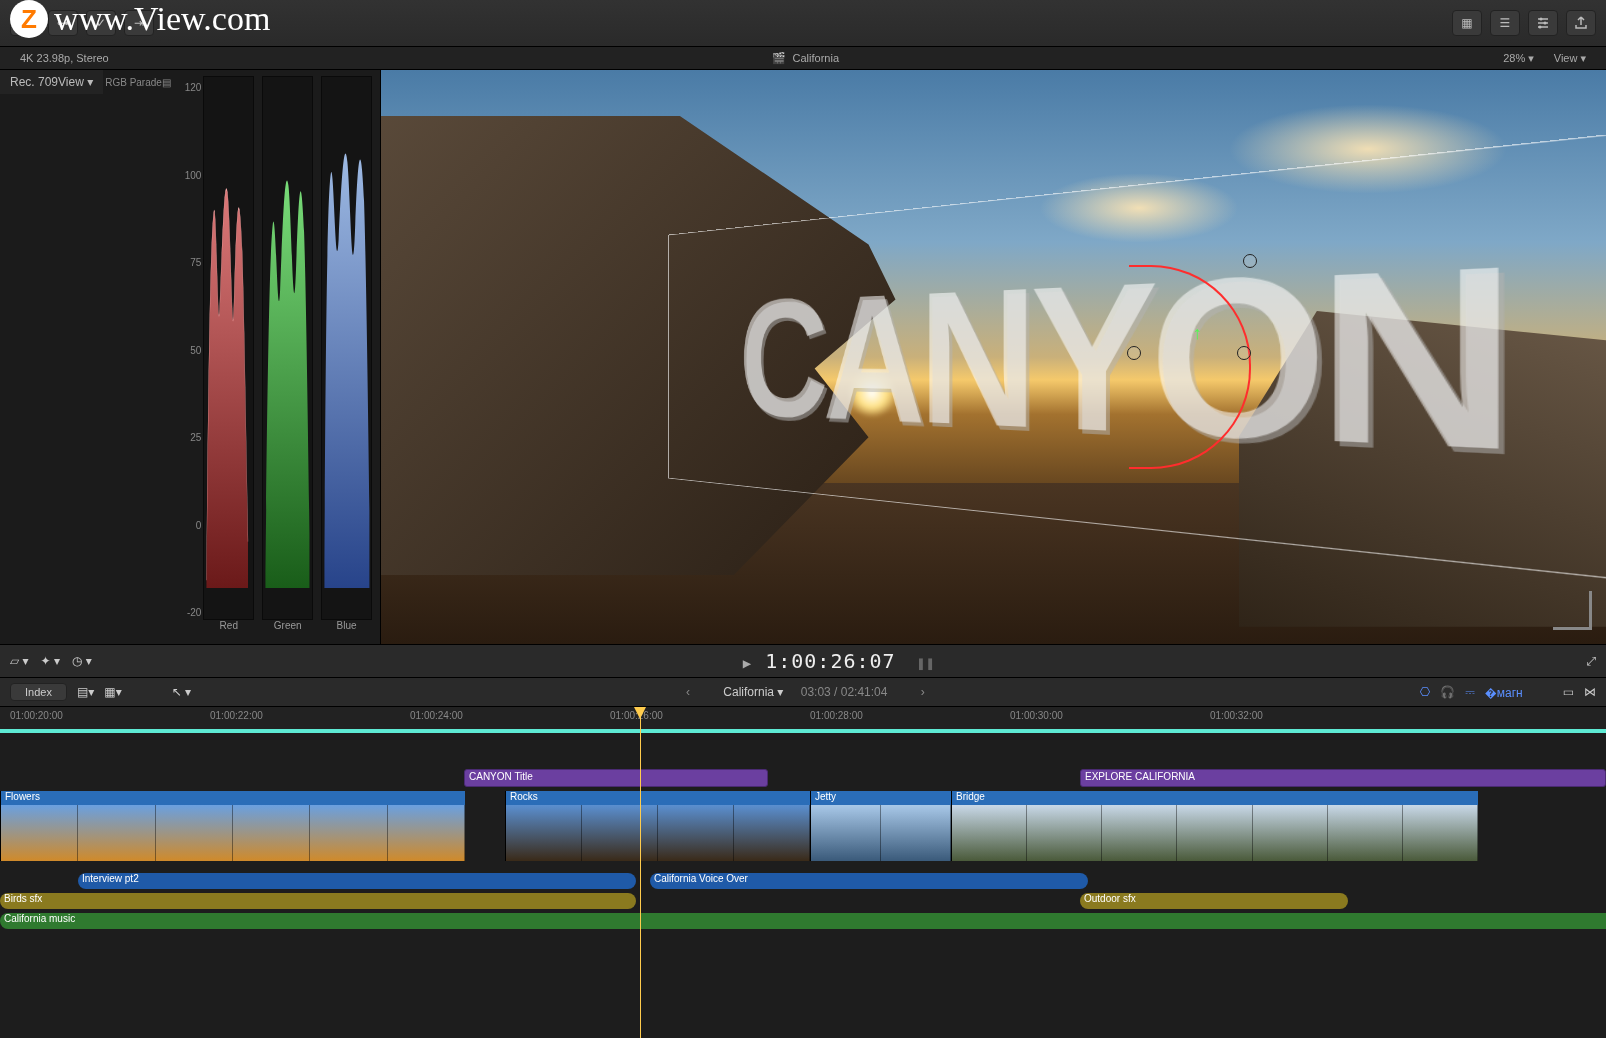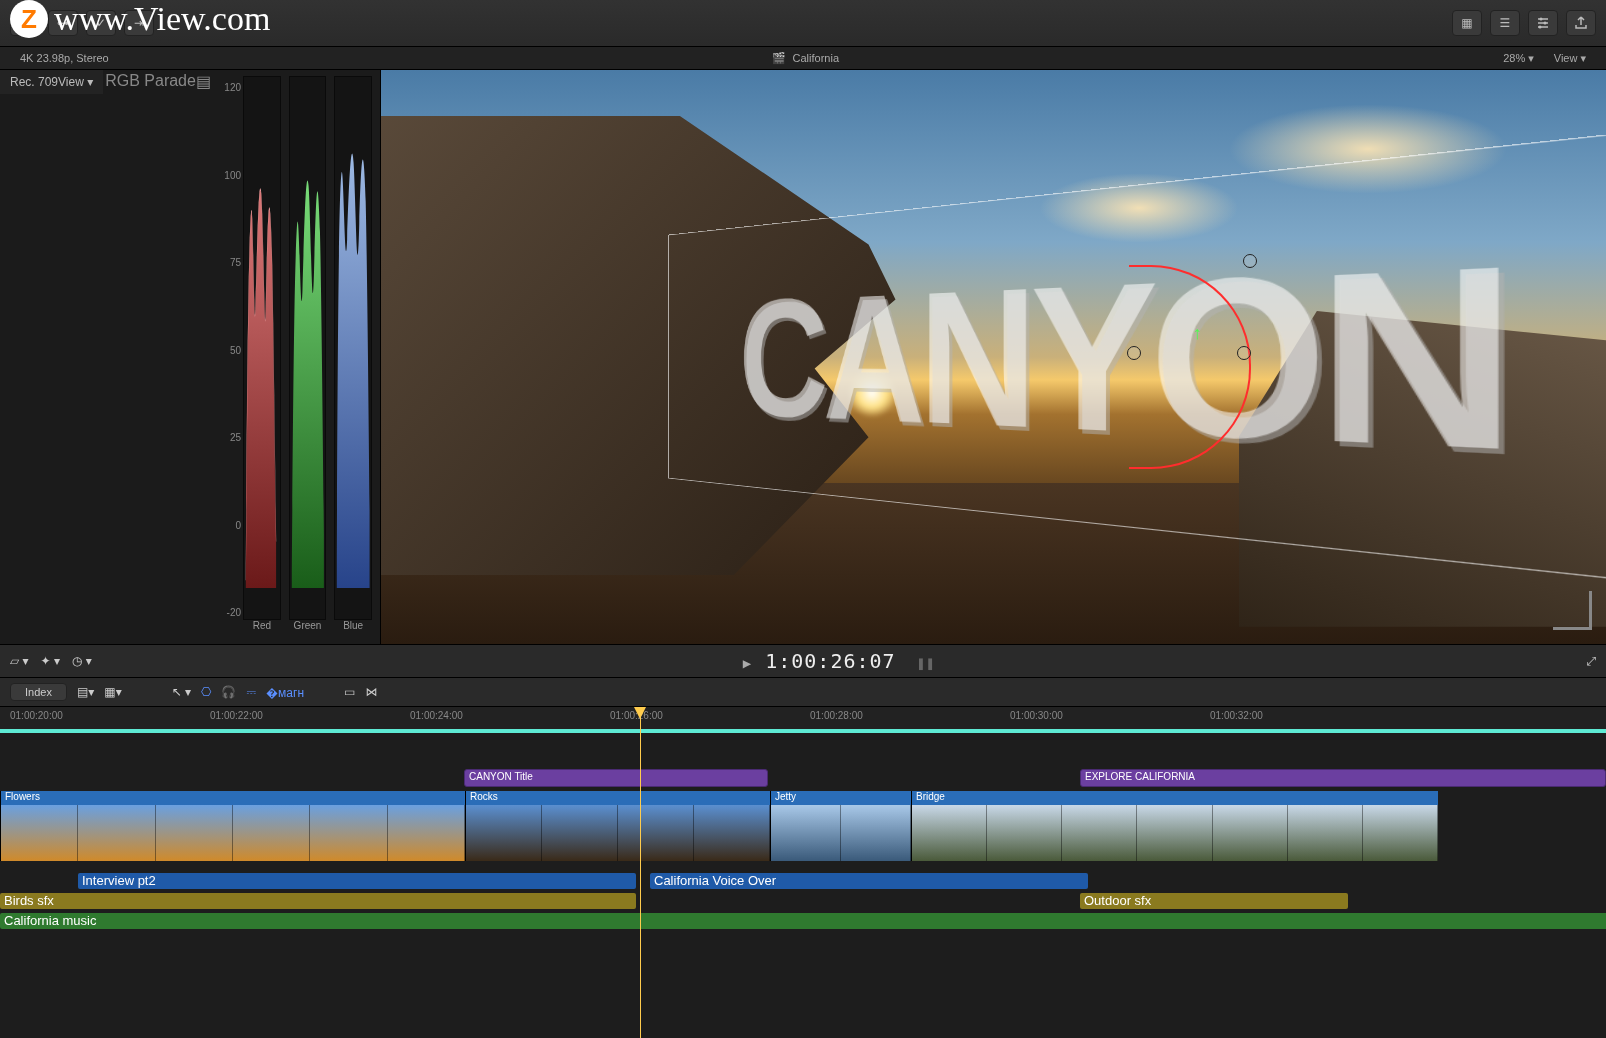--- a/index.html
+++ b/index.html
@@ -13,7 +13,7 @@
   .main{display:flex;height:574px;}
   .scopes{width:380px;background:#1b1b1b;border-right:1px solid #000;display:flex;flex-direction:row;}
   .scopes-head{height:24px;background:#232323;display:flex;align-items:center;justify-content:space-between;padding:0 10px;color:#bbb;}
-  .scopes-sub{height:20px;padding:2px 2px;color:#888;font-size:16px;display:flex;justify-content:space-between;}
+  .scopes-sub{height:20px;padding:2px 2px;color:#888;font-size:10px;display:flex;justify-content:space-between;align-items:center;}
   .parade{flex:1;position:relative;padding:6px 8px 4px 30px;}
   .ylabels{position:absolute;left:2px;top:0;bottom:20px;width:26px;display:flex;flex-direction:column;justify-content:space-between;color:#888;font-size:10px;text-align:right;padding:12px 0 6px;gap:44px;}
   .channels{display:flex;gap:8px;height:calc(100% - 20px);}

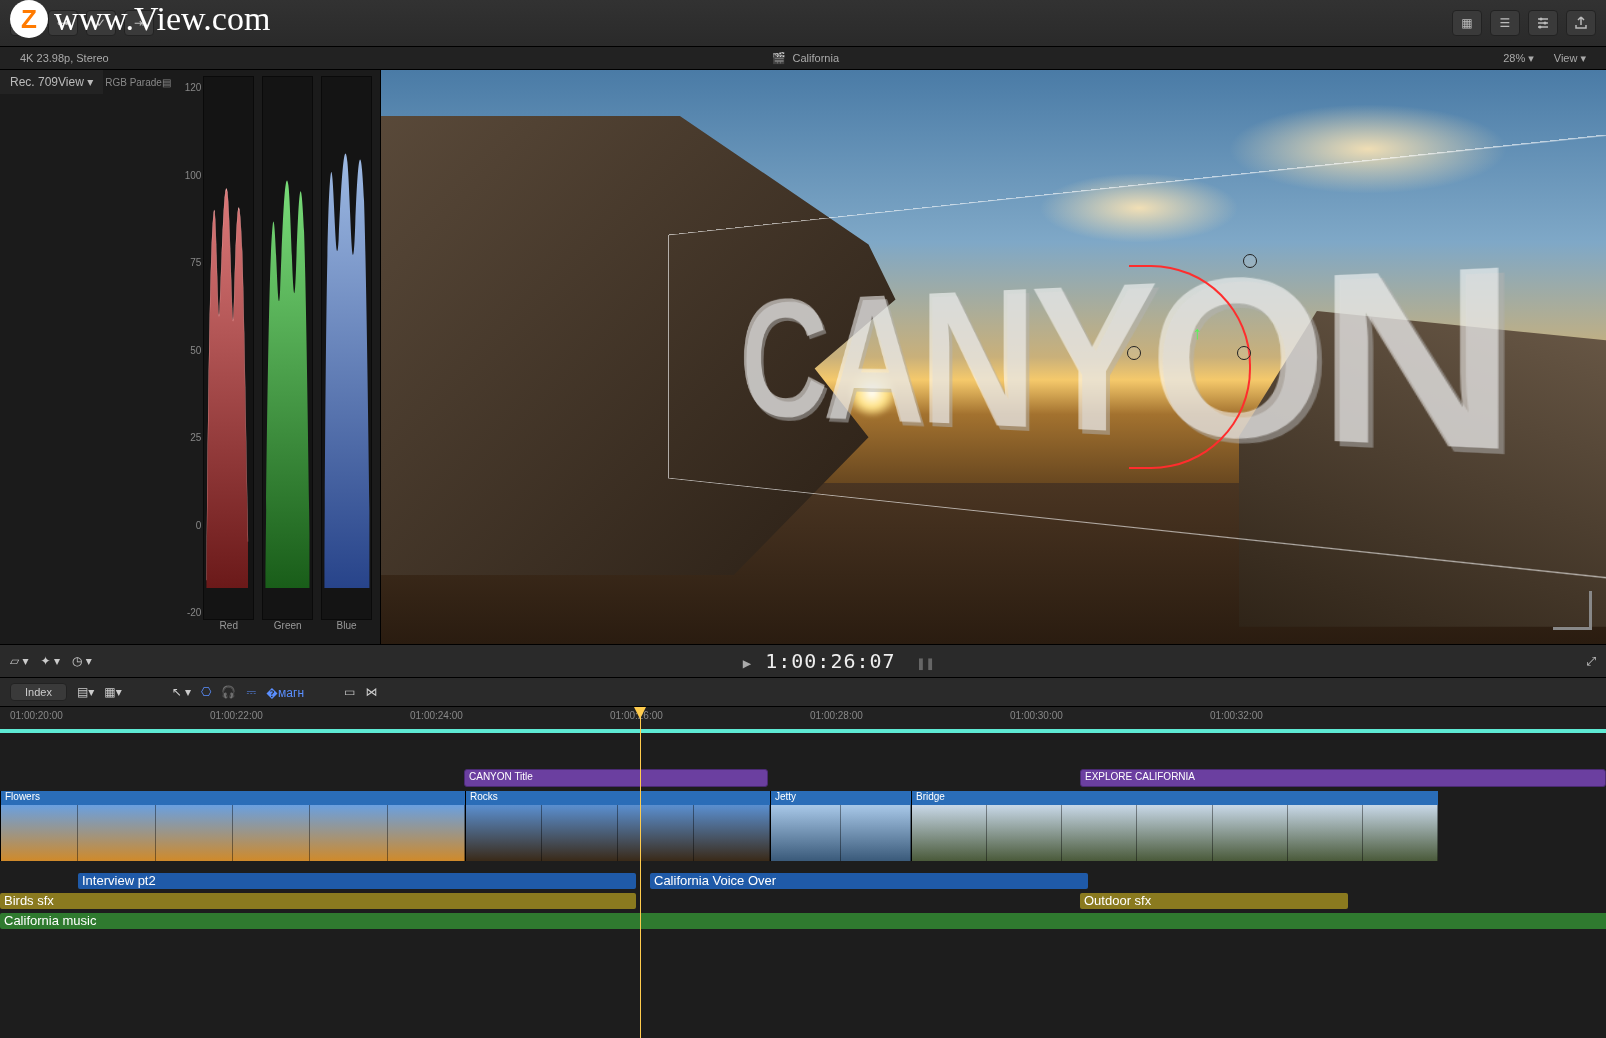--- a/index.html
+++ b/index.html
@@ -197,6 +197,12 @@
   <span>▦▾</span>
   <span style="width:30px"></span>
   <span>↖ ▾</span>
+  <div style="flex:1;text-align:center;color:#ccc;">
+    <span style="color:#888;margin-right:30px;">‹</span>
+    <span><span>California</span> ▾</span>
+    <span style="color:#888;margin-left:14px;">03:03 / 02:41:04</span>
+    <span style="color:#888;margin-left:30px;">›</span>
+  </div>
   <span style="color:#5a8fff;">⎔</span>
   <span>🎧</span>
   <span style="color:#5a8fff;">⎓</span>

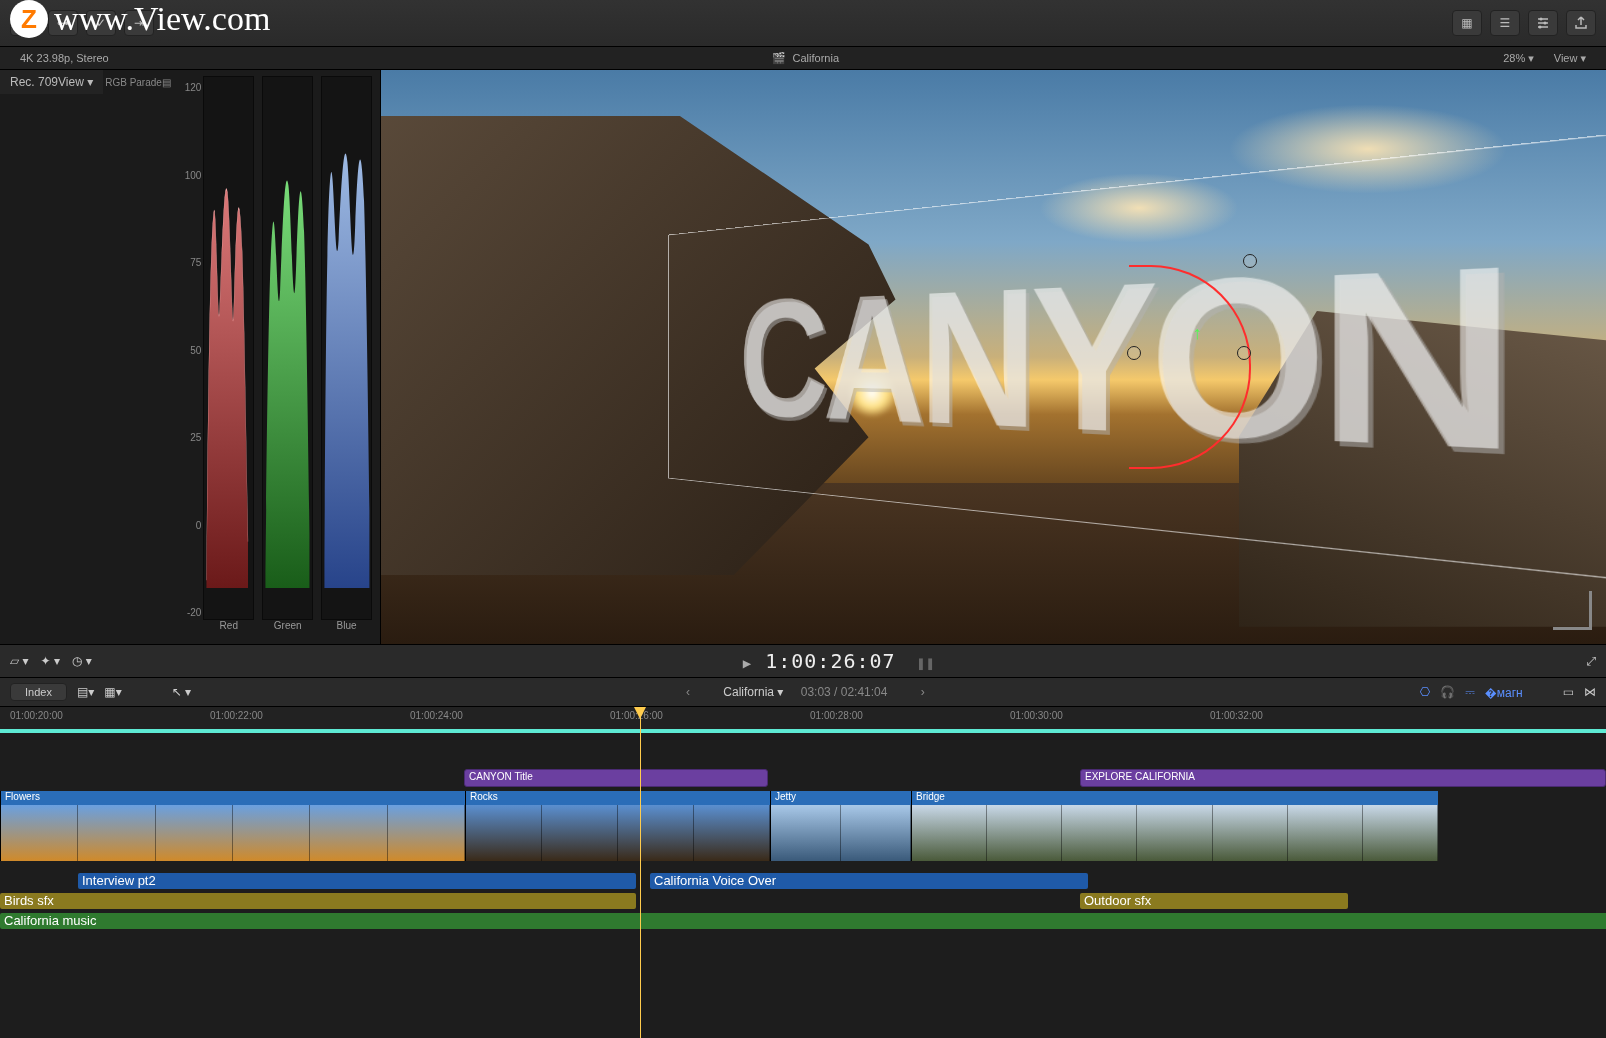--- a/index.html
+++ b/index.html
@@ -237,7 +237,7 @@
             <div style="background: linear-gradient(rgb(106, 160, 224), rgb(208, 138, 42));"></div>
           </div>
         </div>
-        <div class="clip" style="width: 304px;">
+        <div class="clip" style="width: 304px; margin-left: 40px;">
           <div class="lbl">Rocks</div>
           <div class="thumb">
             <div style="background: linear-gradient(rgb(90, 143, 208), rgb(58, 42, 24));"></div>

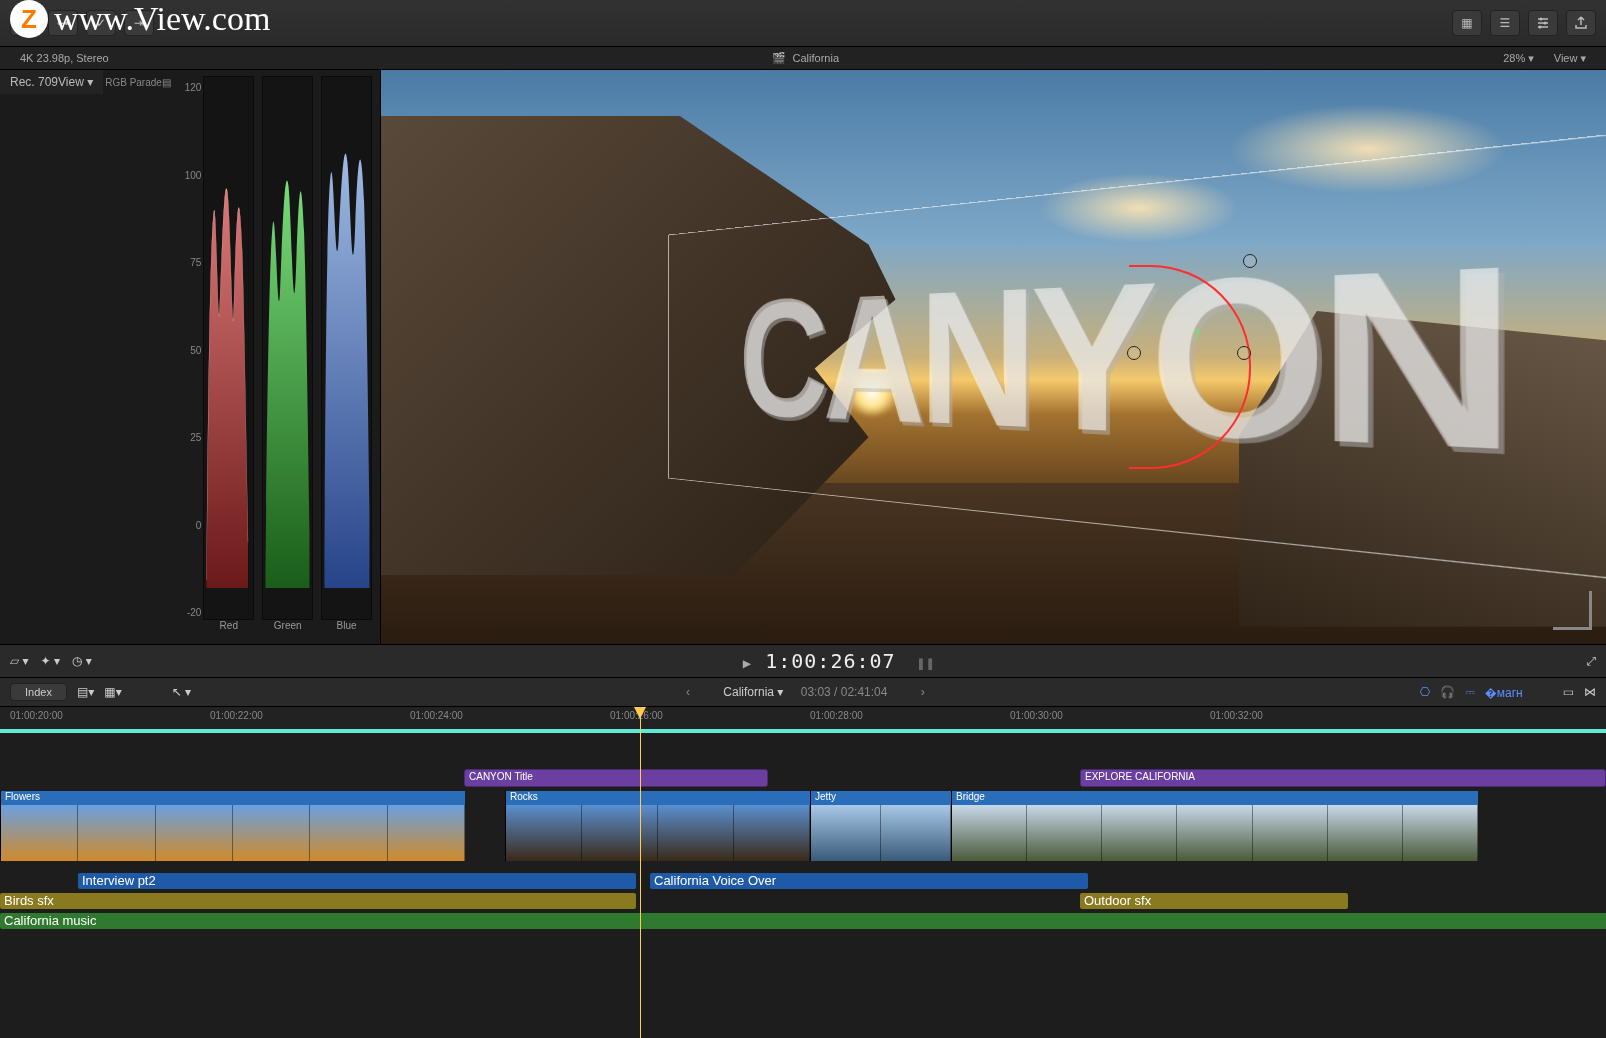--- a/index.html
+++ b/index.html
@@ -47,7 +47,7 @@
   .clip .lbl{position:absolute;top:0;left:0;right:0;height:14px;background:#2a6db8;color:#fff;font-size:10px;padding:0 4px;}
   .thumb{position:absolute;top:14px;bottom:0;left:0;right:0;display:flex;}
   .thumb div{flex:1;border-right:1px solid rgba(0,0,0,.4);}
-  .audio{position:absolute;height:16px;border-radius:2px;font-size:13px;padding:0 4px;color:#fff;overflow:hidden;}
+  .audio{position:absolute;height:16px;border-radius:8px;font-size:10px;padding:0 4px;color:#fff;overflow:hidden;}
   .a-blue{background:#1f5aa8;}
   .a-yel{background:#8a7a1f;}
   .a-grn{background:#2f7a2f;}

